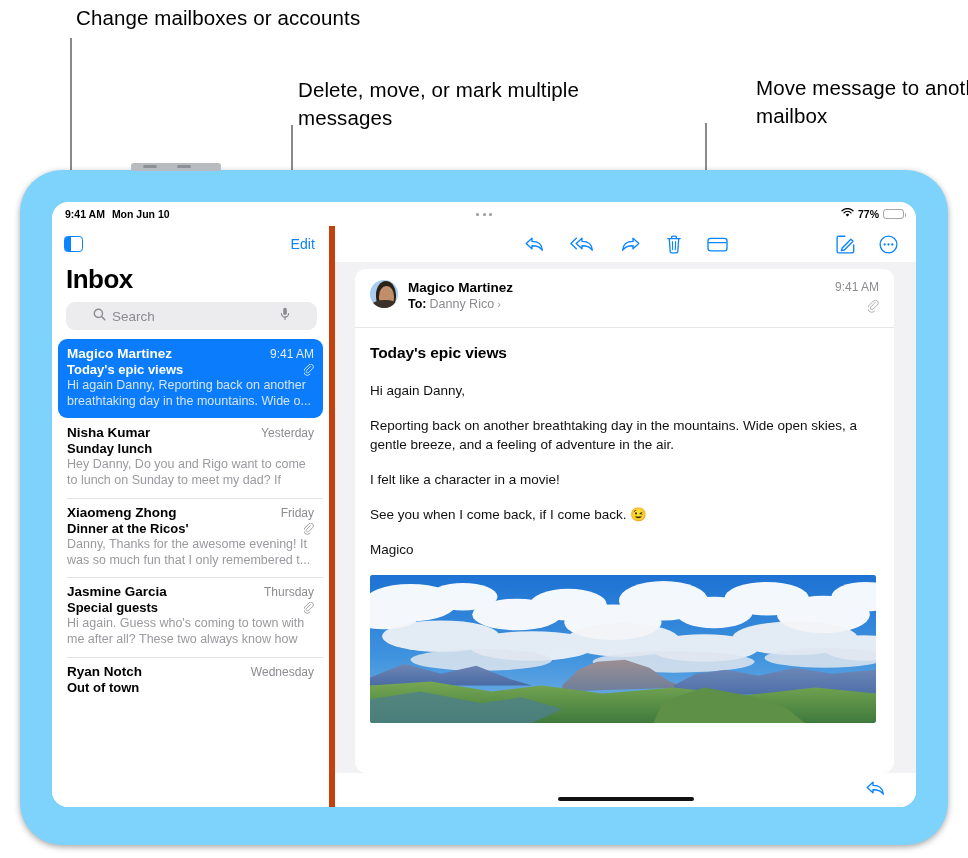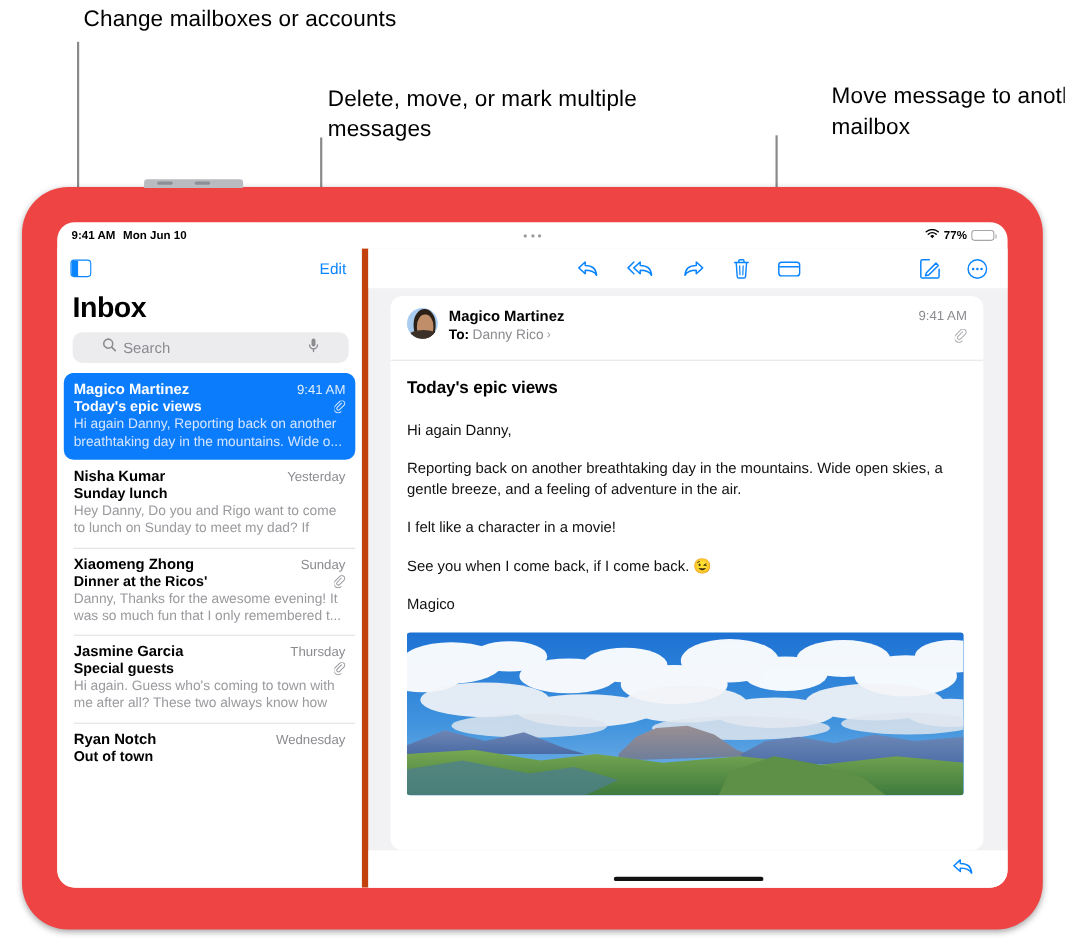--- a/index.html
+++ b/index.html
@@ -46,7 +46,7 @@
     top: 170px;
     width: 928px;
     height: 675px;
-    background: #ef4444;
+    background: #7dd3fc;
     border-radius: 42px;
     box-shadow: 0 2px 6px rgba(0,0,0,0.35);
   }

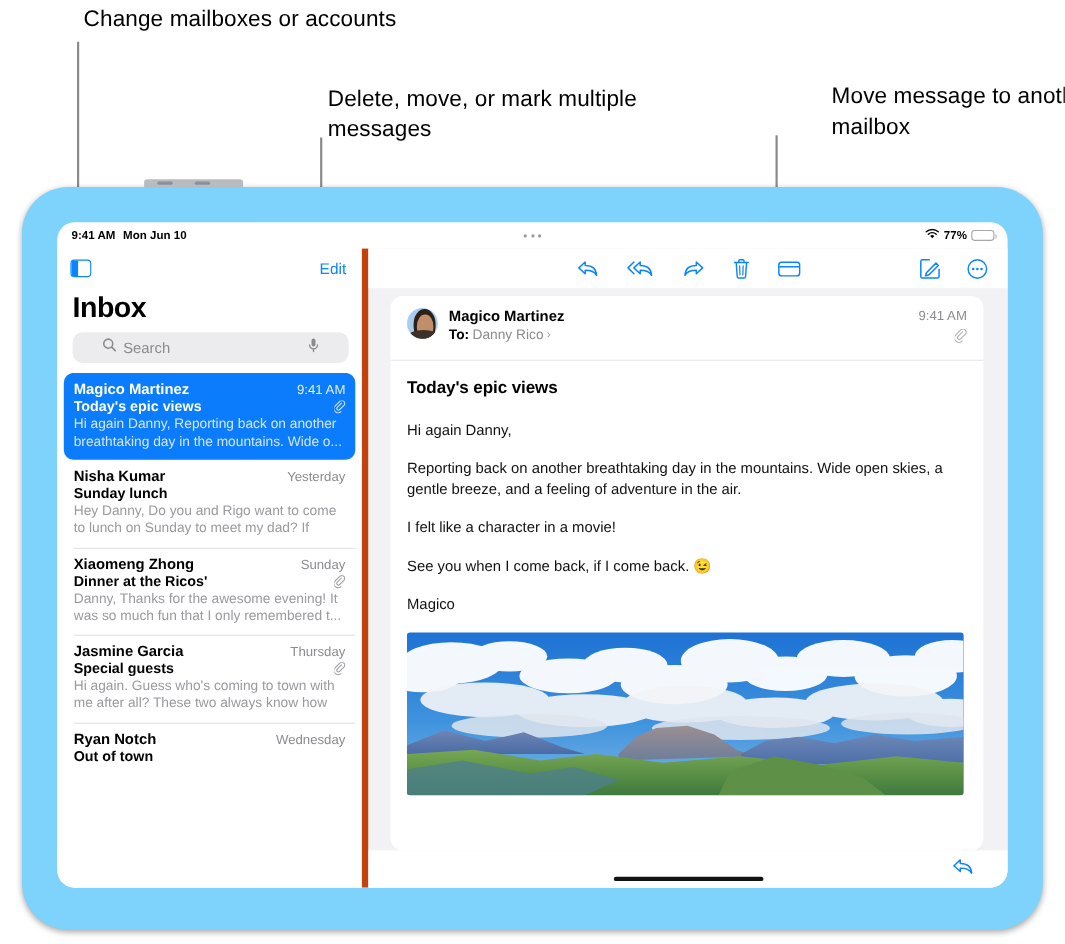--- a/index.html
+++ b/index.html
@@ -603,7 +603,7 @@
           <div class="msg">
             <div class="msg-row1">
               <span class="msg-from">Xiaomeng Zhong</span>
-              <span class="msg-time">Sunday</span>
+              <span class="msg-time">Friday</span>
             </div>
             <div class="msg-row2">
               <span class="msg-subject">Dinner at the Ricos'</span>

